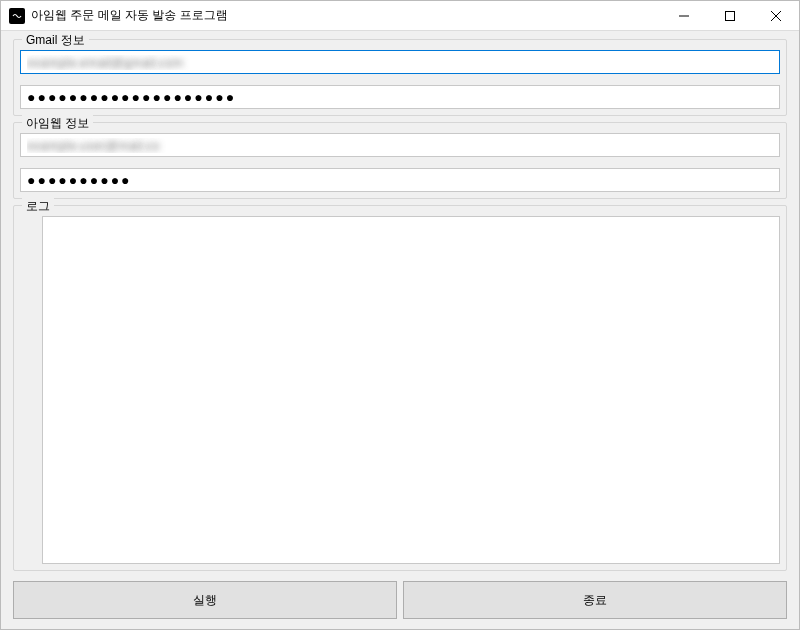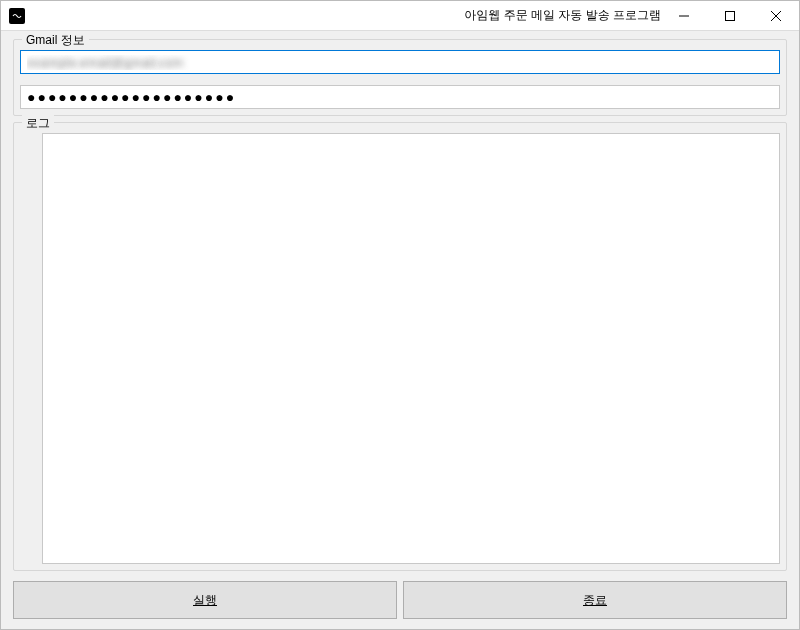--- a/index.html
+++ b/index.html
@@ -49,7 +49,6 @@
       flex: 1;
       color: #000;
       font-size: 12px;
-      text-align: right;
     }
     .titlebar-controls {
       display: flex;

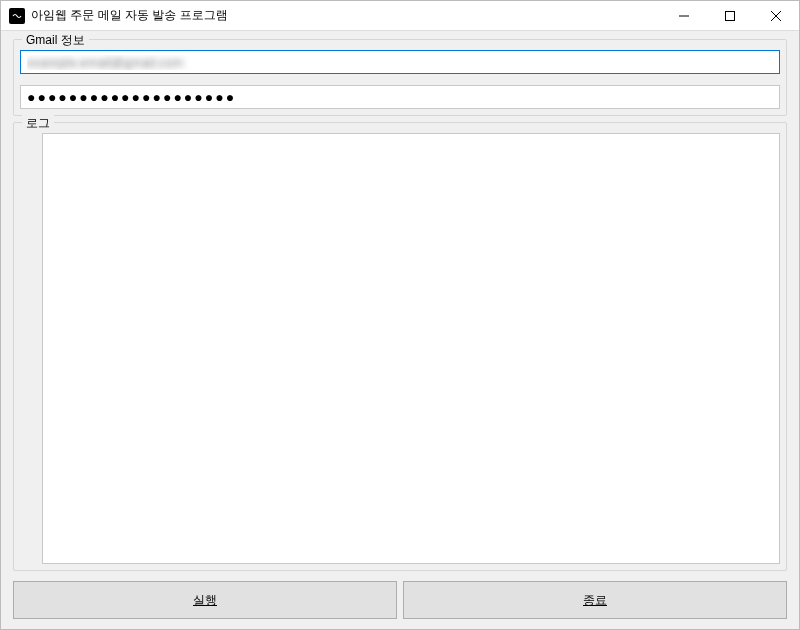--- a/index.html
+++ b/index.html
@@ -186,6 +186,11 @@
       <input type="text" class="text-input password-input" value="●●●●●●●●●●●●●●●●●●●●" style="">
     </div>
 
+    <div class="groupbox">
+      <div class="groupbox-title">아임웹 정보</div>
+      <input type="text" class="text-input" value="example.user@mail.co" style="">
+      <input type="text" class="text-input password-input" value="●●●●●●●●●●" style="">
+    </div>
 
     <div class="groupbox log-box">
       <div class="groupbox-title">로그</div>

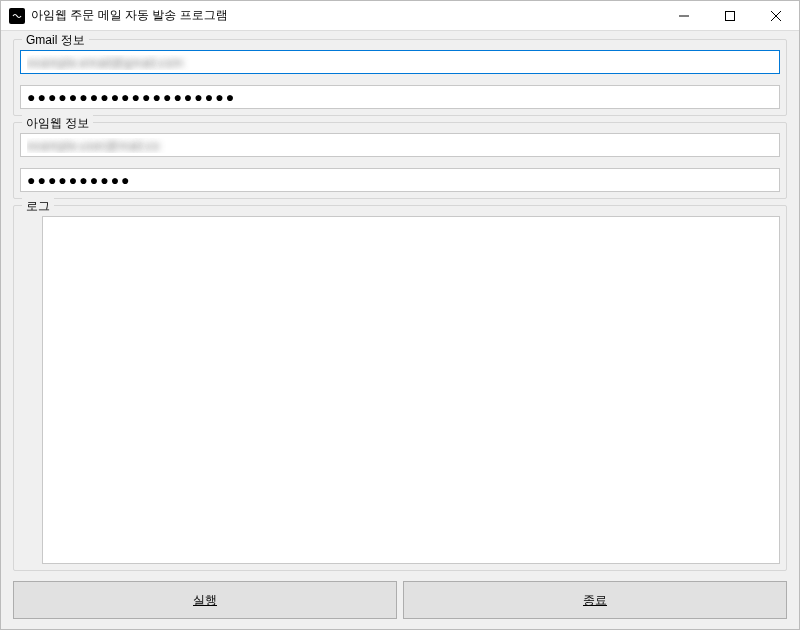--- a/index.html
+++ b/index.html
@@ -134,7 +134,6 @@
       display: flex;
       gap: 6px;
       margin-top: 4px;
-      text-decoration: underline;
     }
     .action-btn {
       flex: 1;

